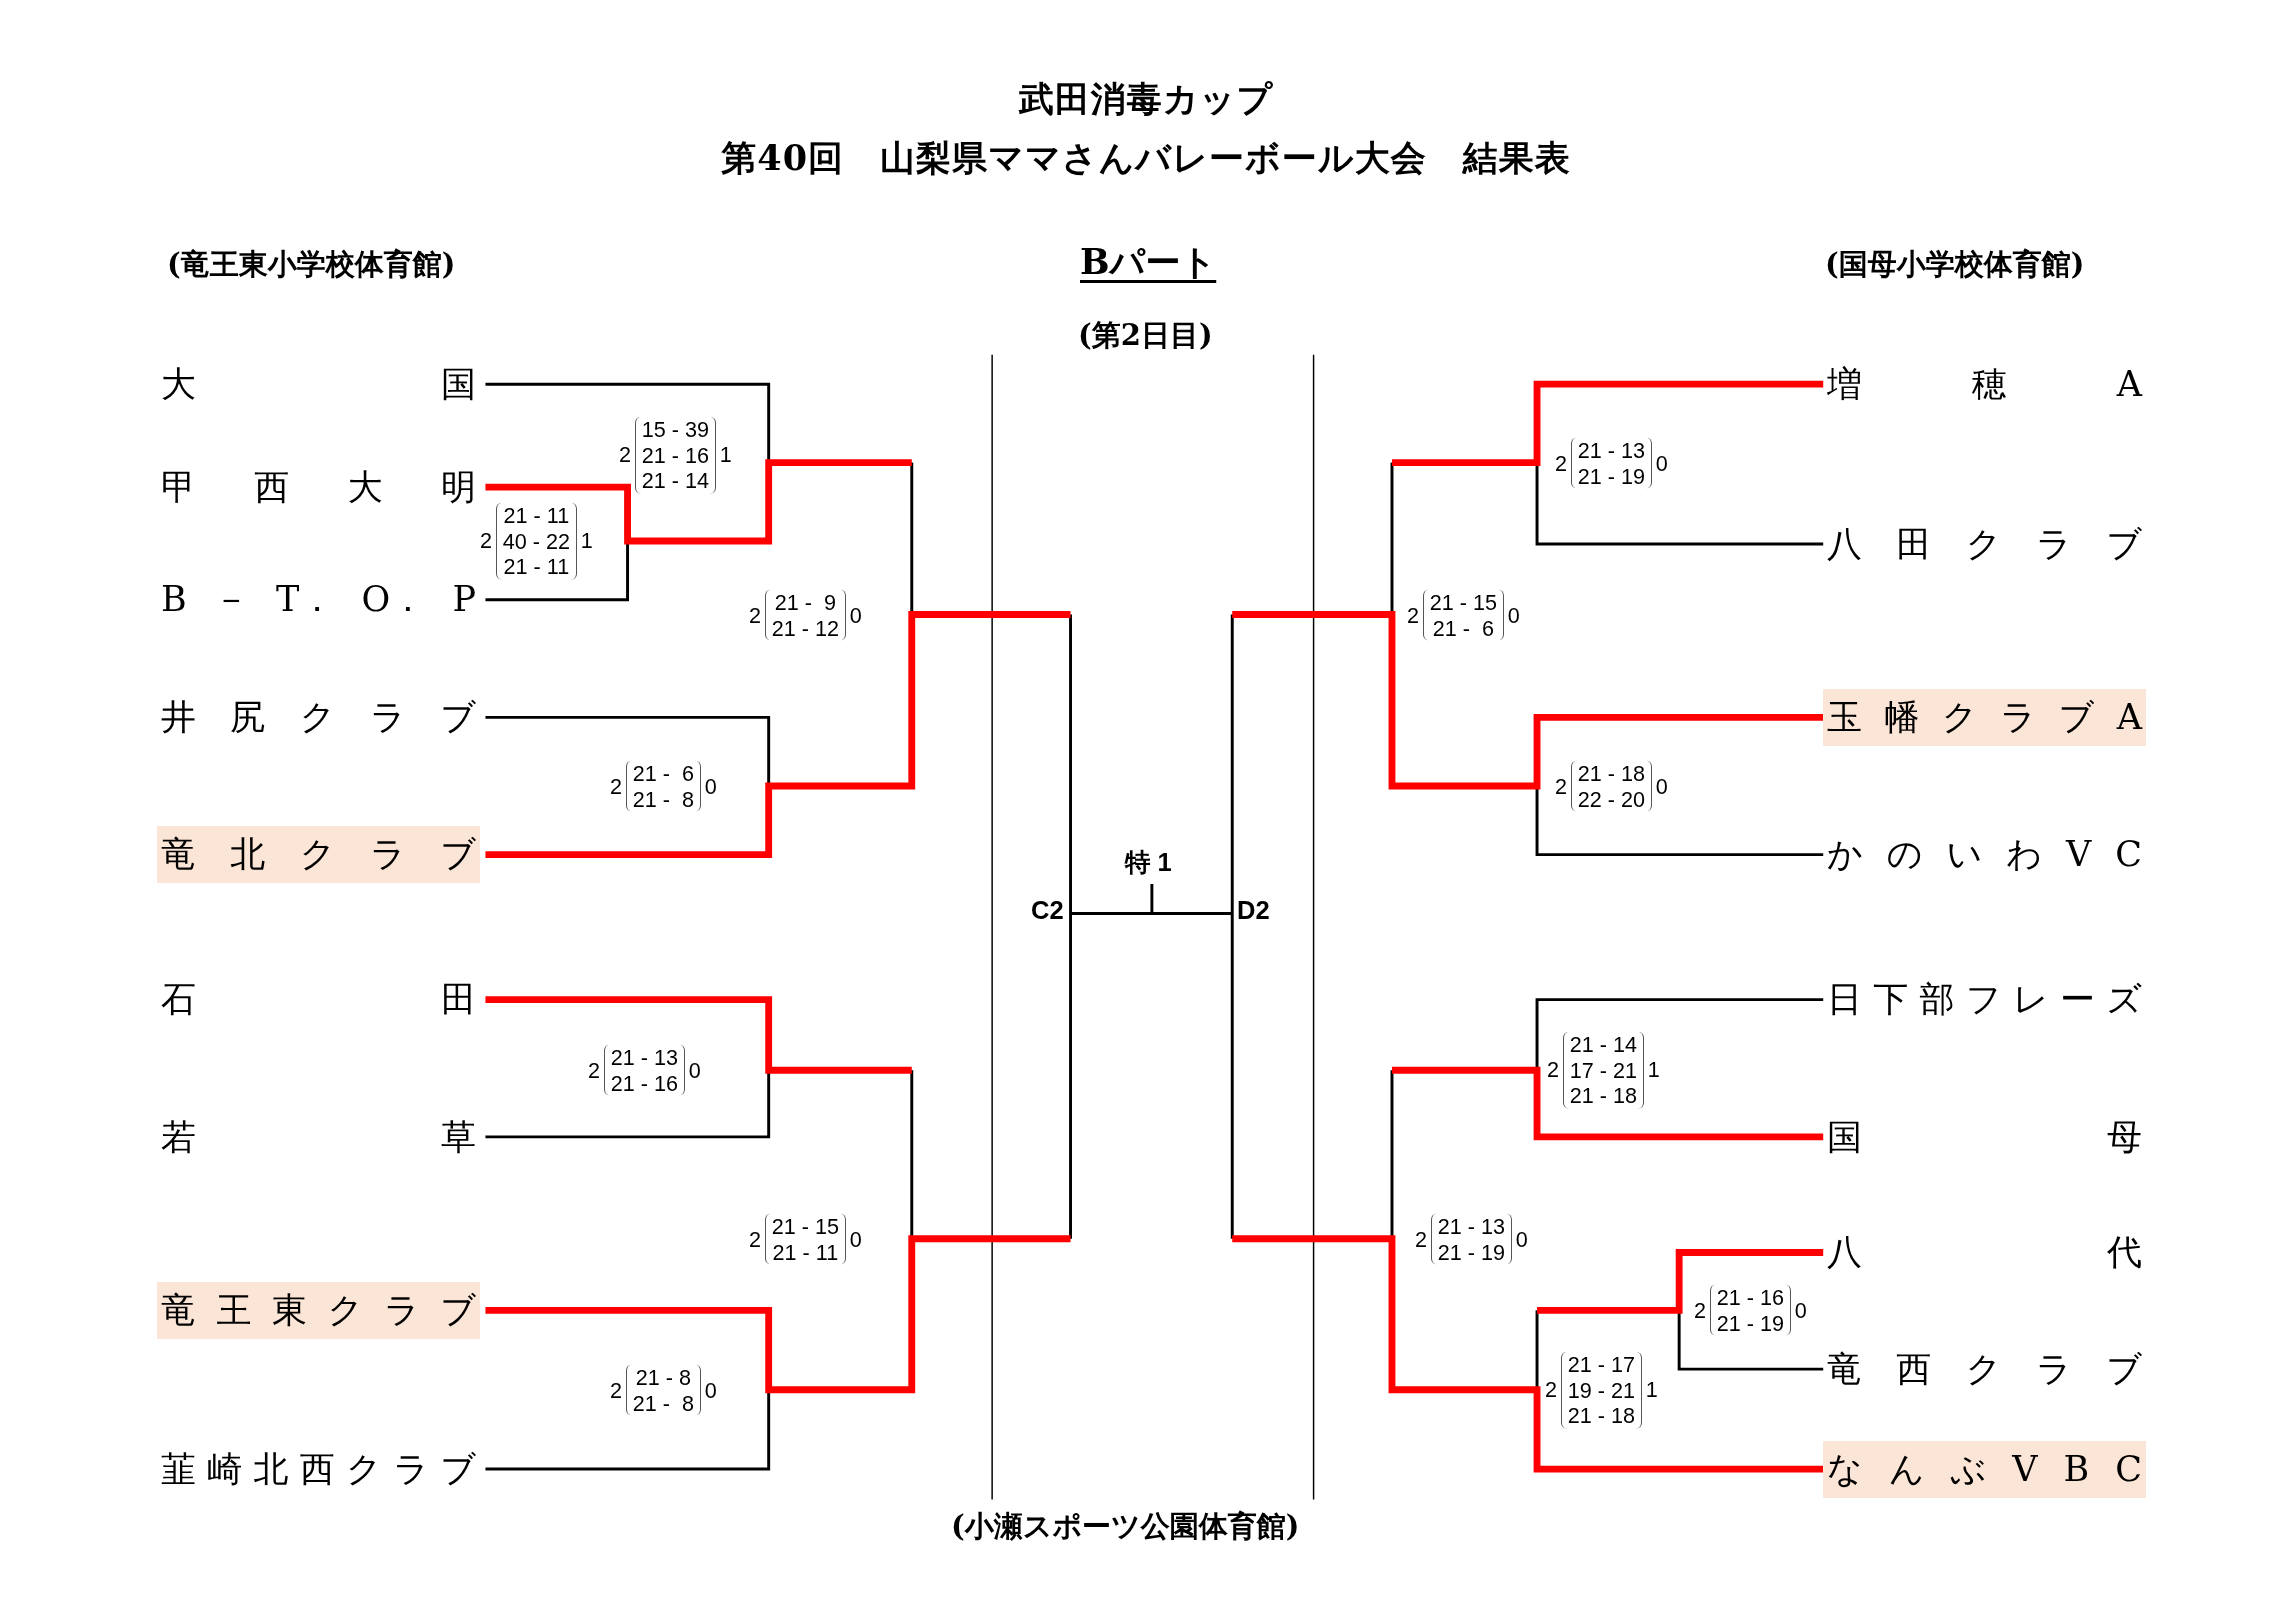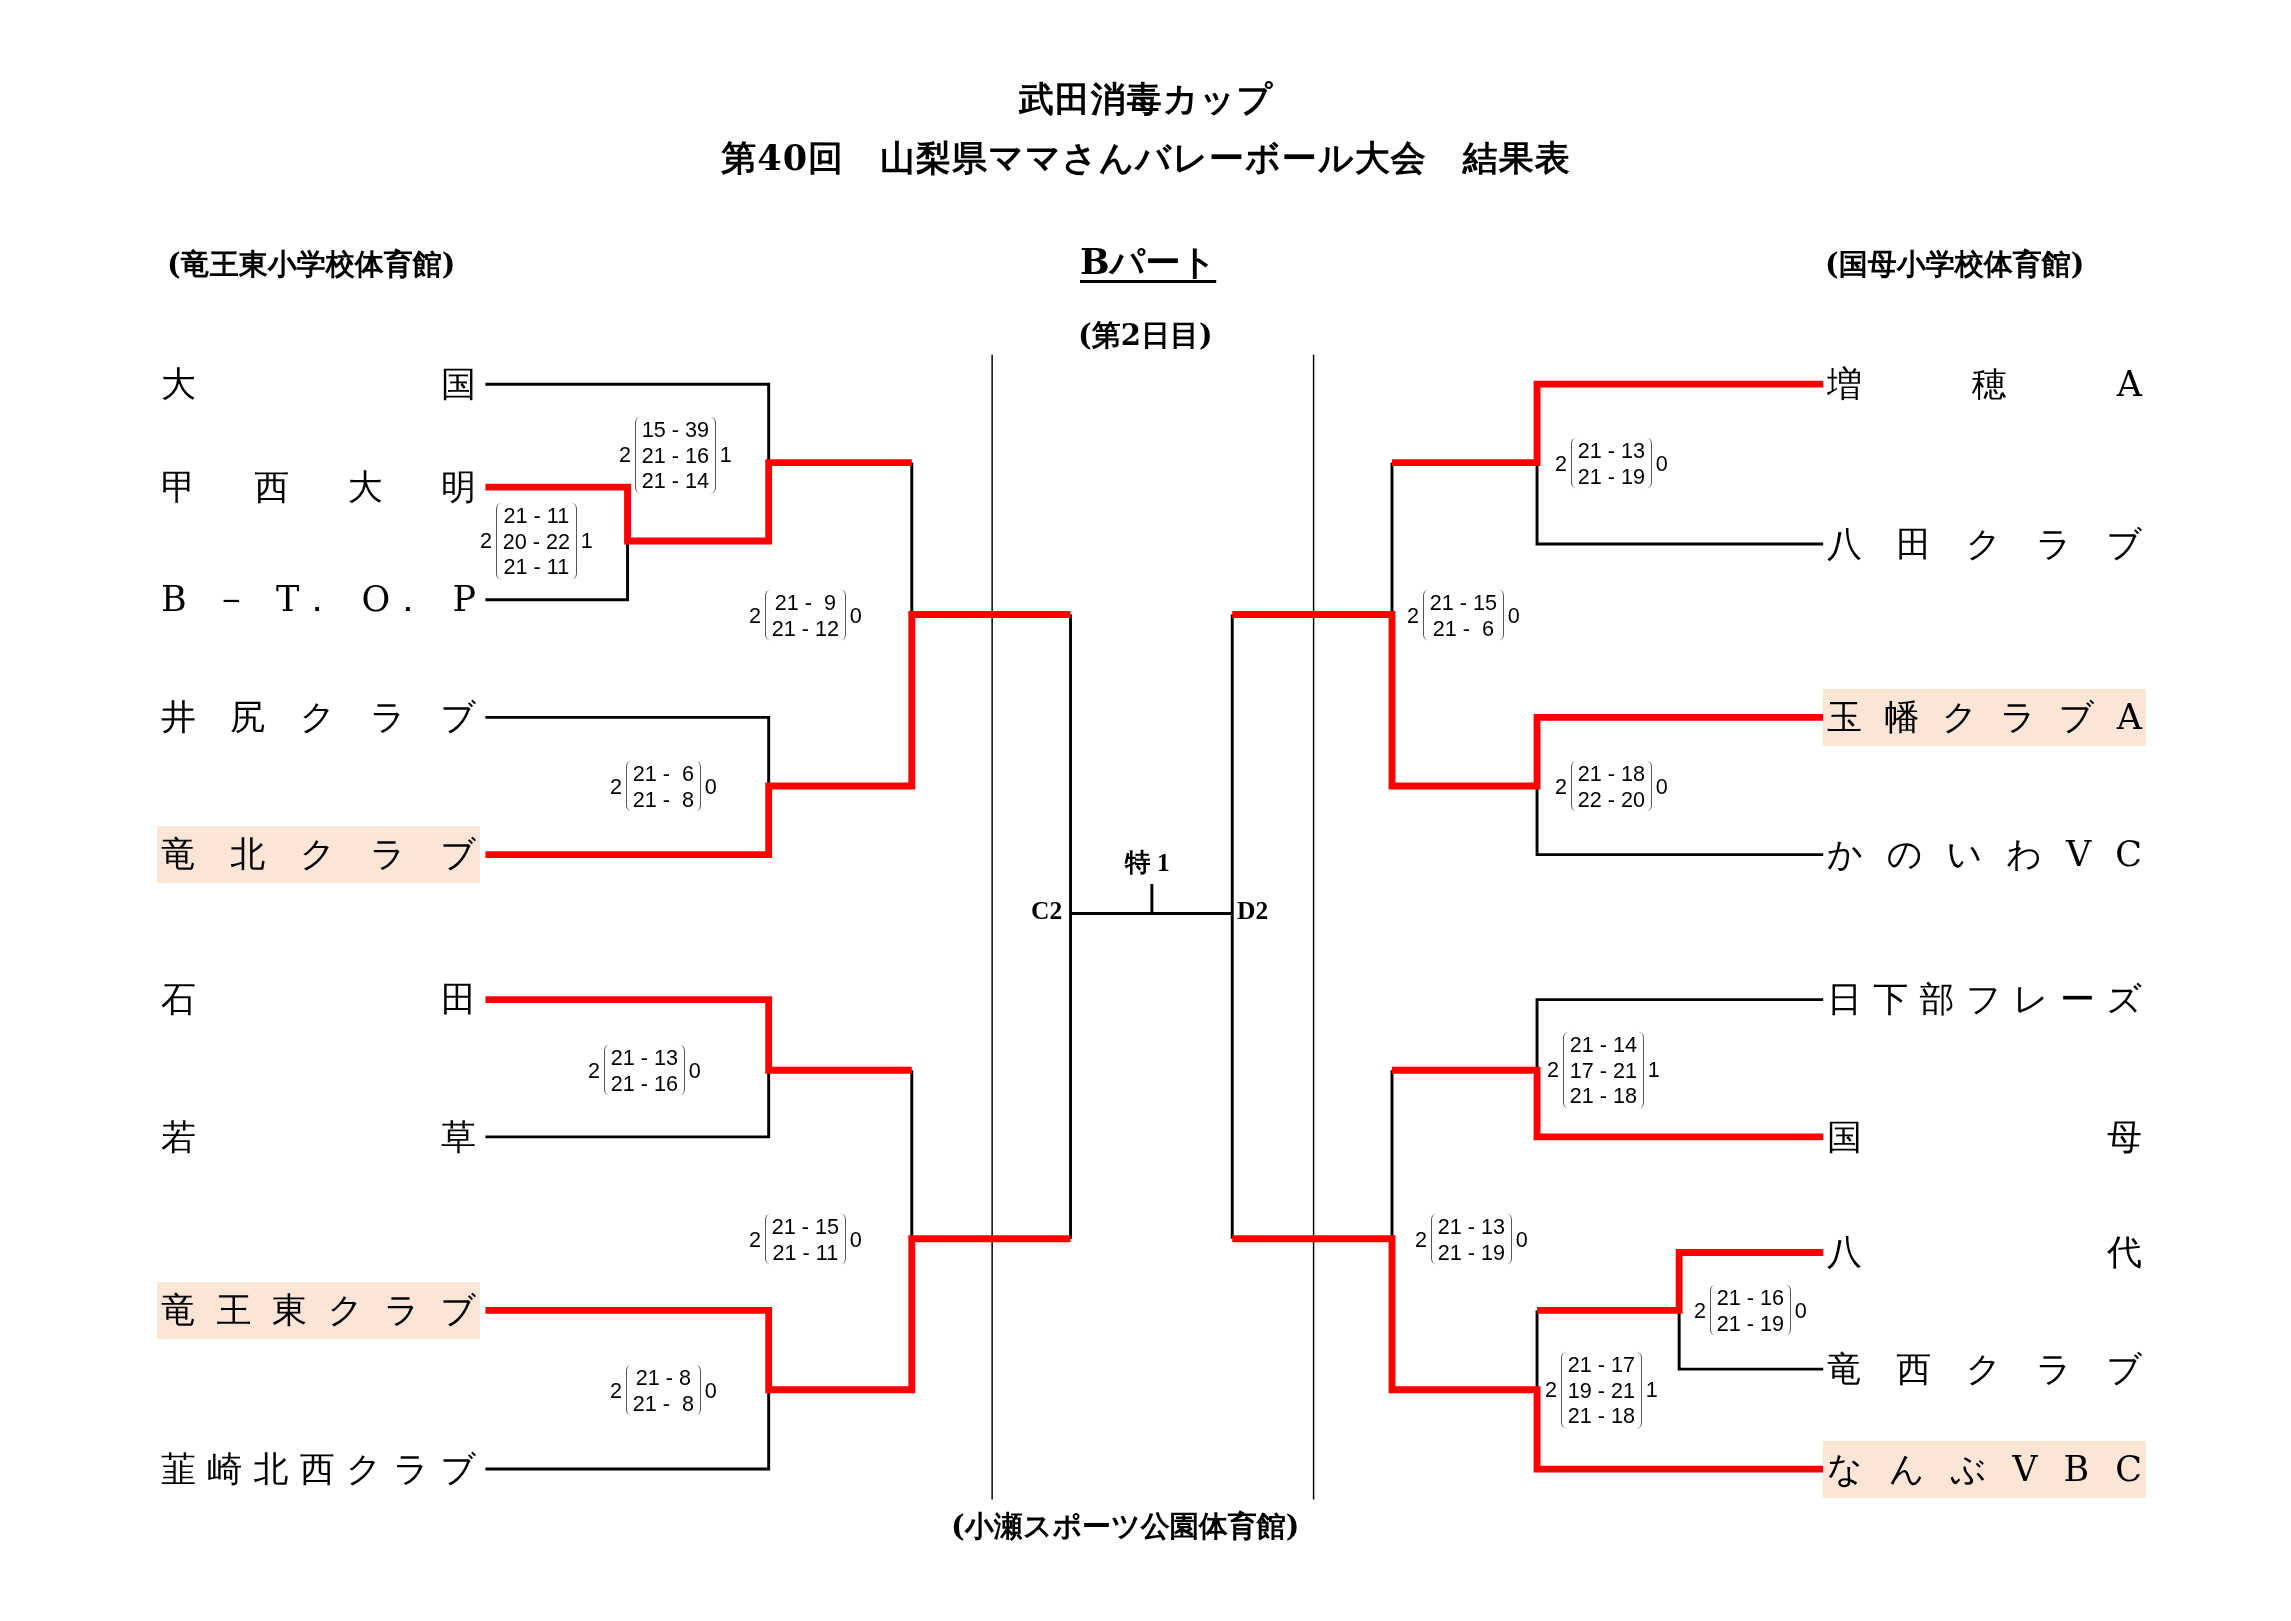--- a/index.html
+++ b/index.html
@@ -202,7 +202,7 @@
       <span>2</span>
       <div class="sets">
         <span style="white-space: pre;">21 - 11</span>
-        <span style="white-space: pre;">20 - 22</span>
+        <span style="white-space: pre;">40 - 22</span>
         <span style="white-space: pre;">21 - 11</span>
       </div>
       <span>1</span>

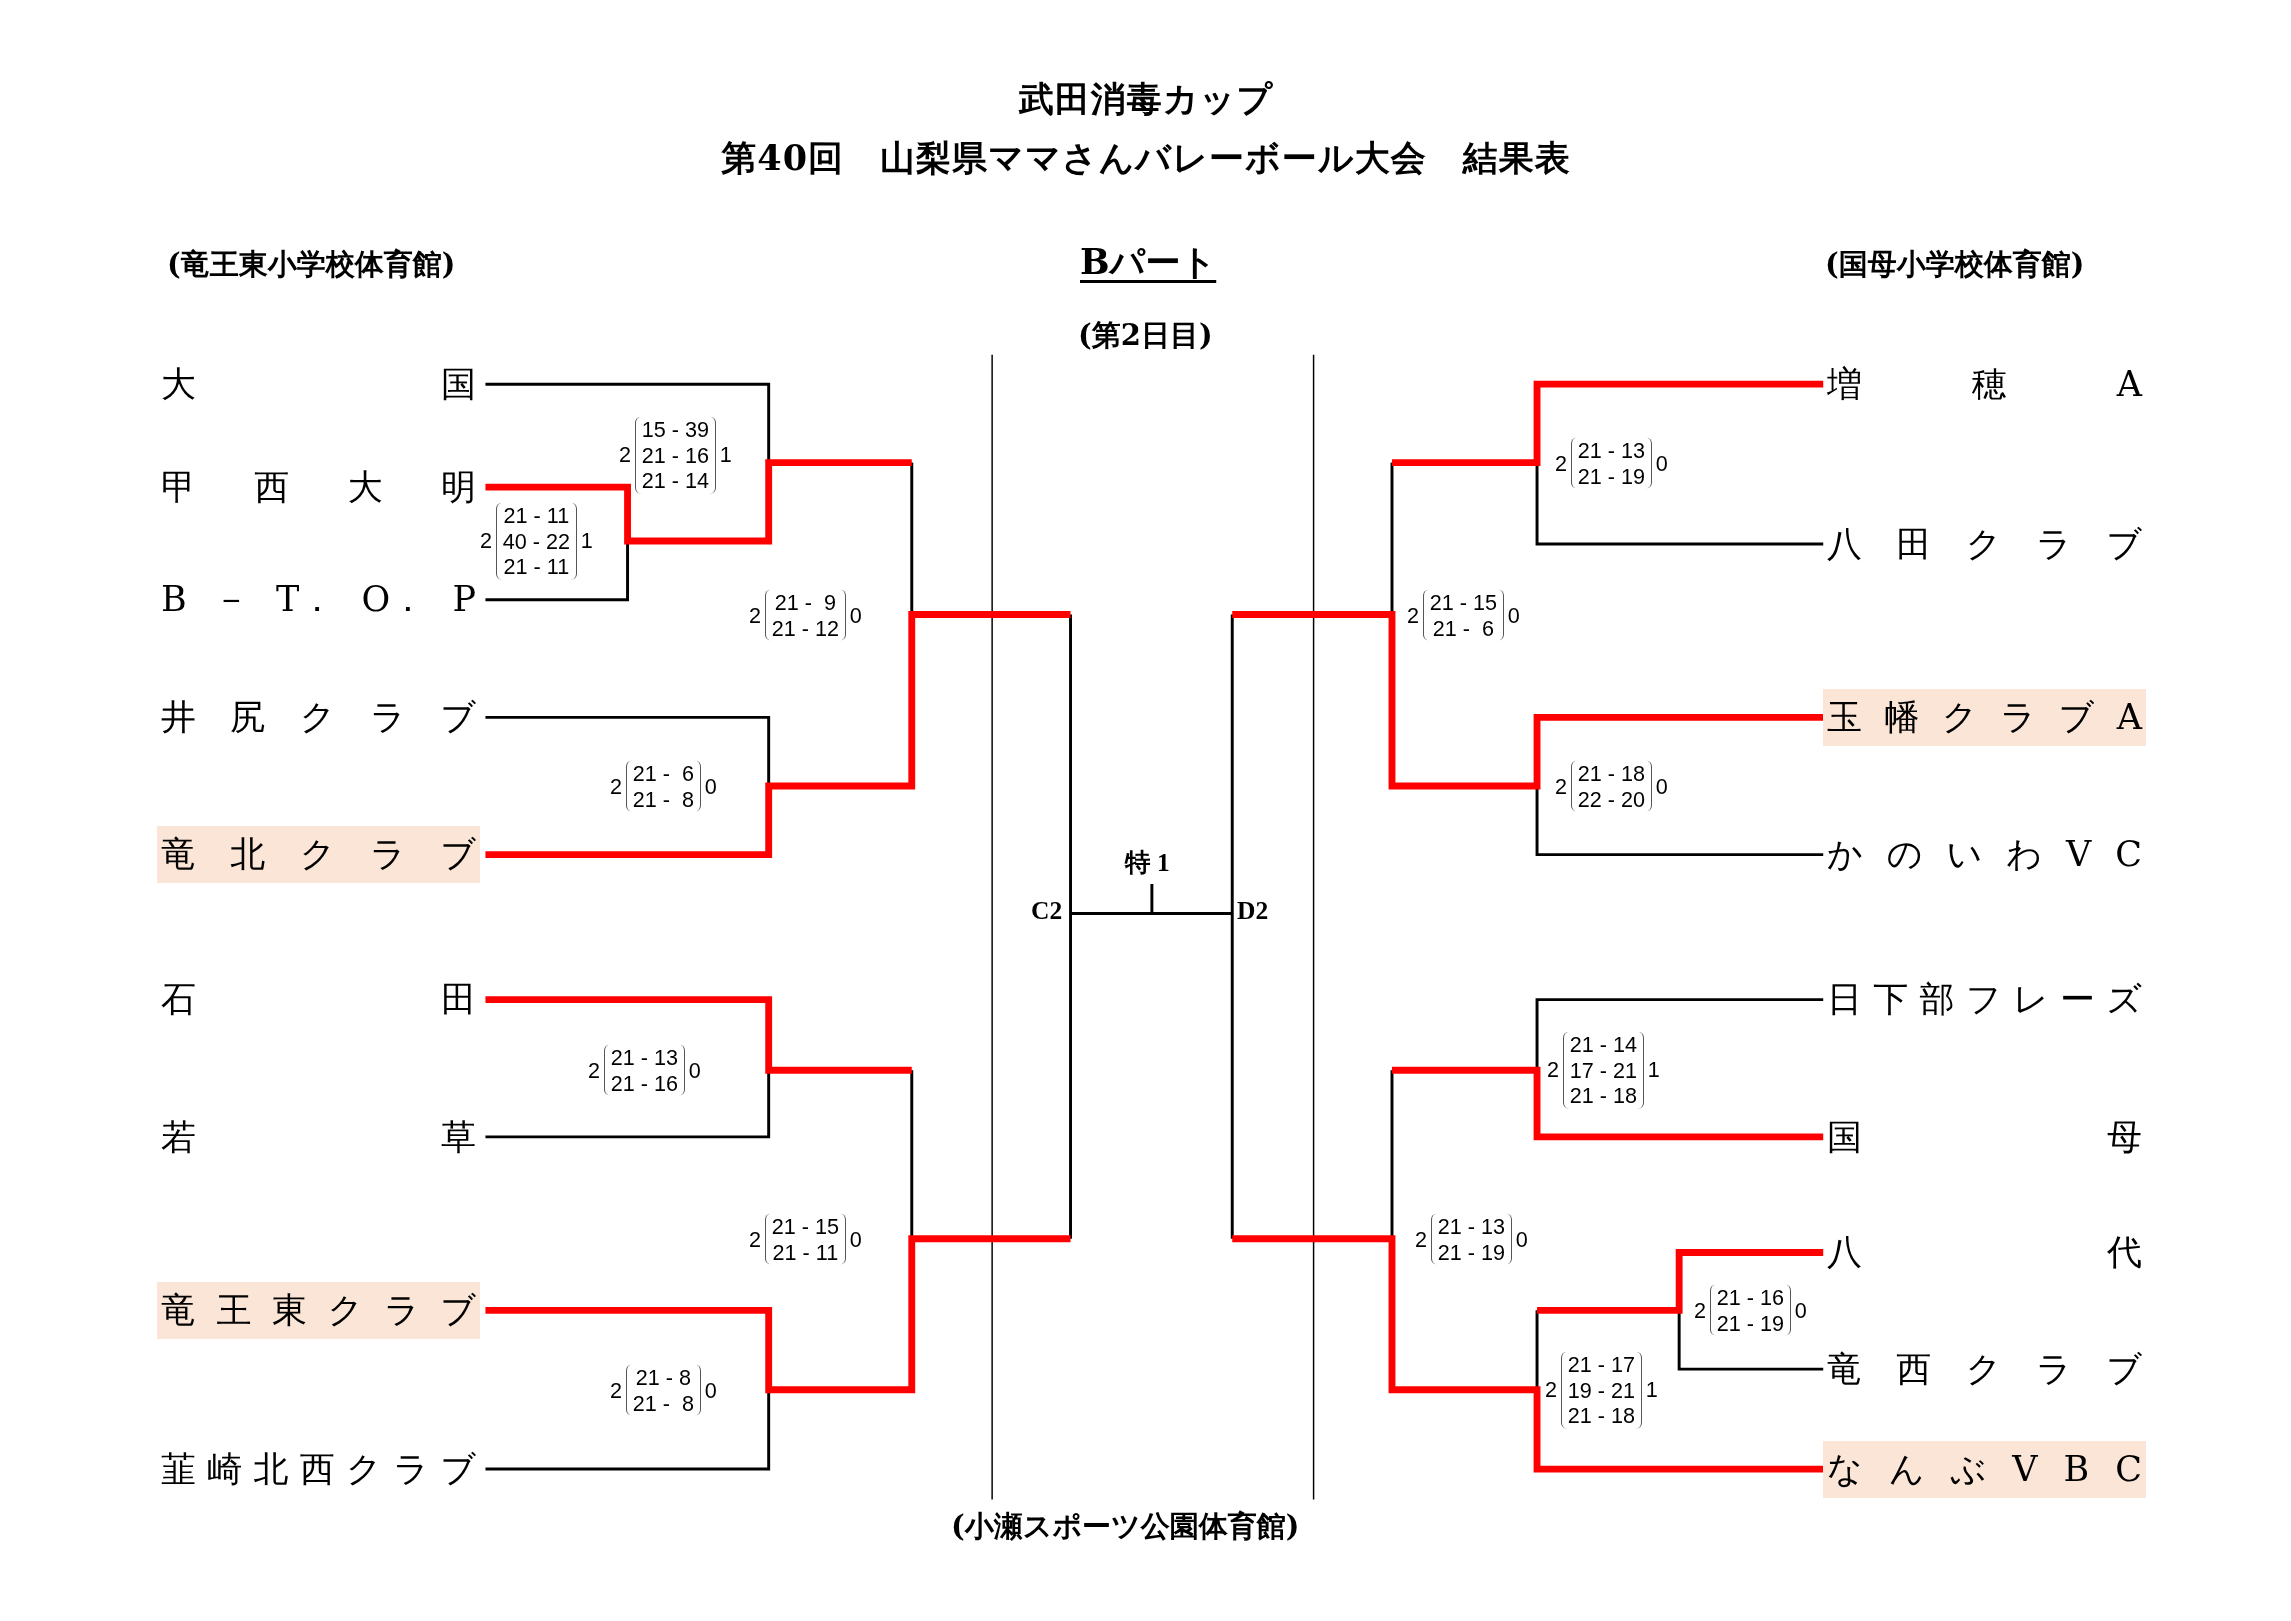--- a/index.html
+++ b/index.html
@@ -15,7 +15,7 @@
   .score { font-family:"Liberation Sans","DejaVu Sans",sans-serif; font-size:21.6px; display:flex; align-items:center; white-space:nowrap; }
   .score .sets { display:flex; flex-direction:column; border-left:1.5px solid #555; border-right:1.5px solid #555; border-radius:5.9px; padding:0 5.9px; margin:0 3.9px; line-height:25.5px; }
   .score .sets span { text-align:center; }
-  .lbl { font-size:25.5px; font-weight:bold; font-family:Liberation Serif, serif;text-align:right; }
+  .lbl { font-size:25.5px; font-weight:bold; font-family:Liberation Sans, sans-serif;text-align:right; }
   svg.br { position:absolute; left:0; top:0; }
 </style>
 </head>

